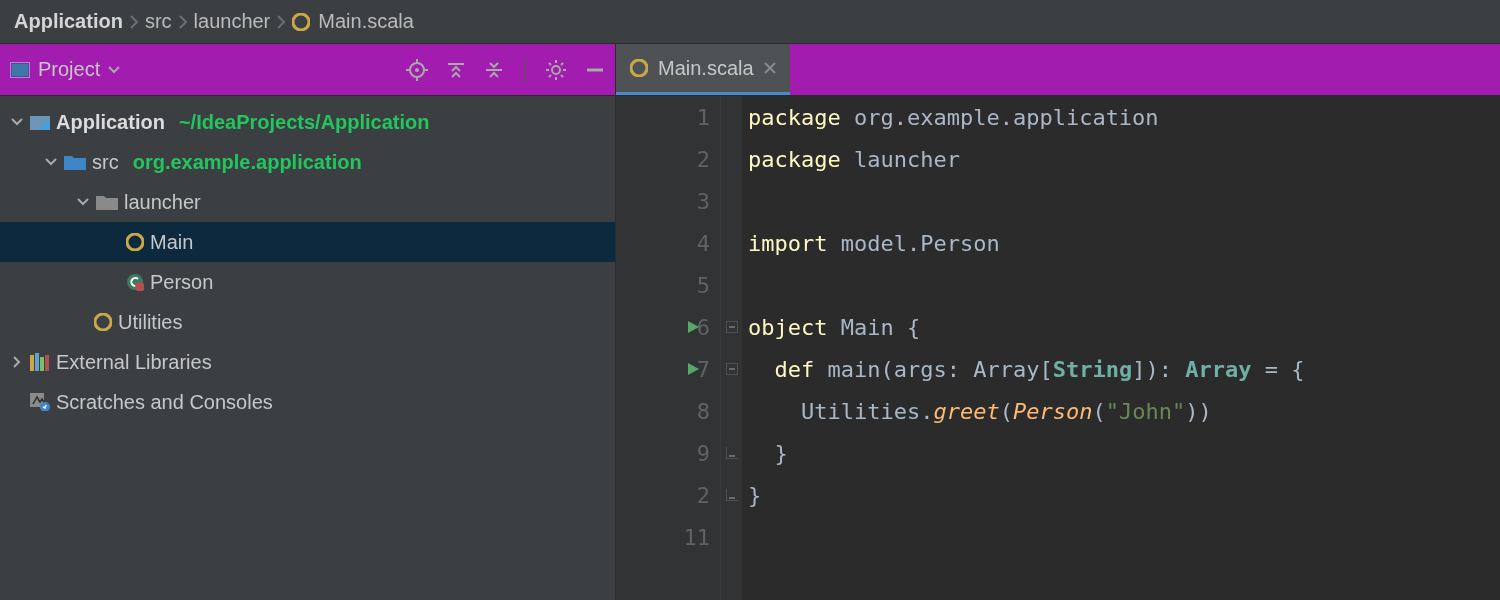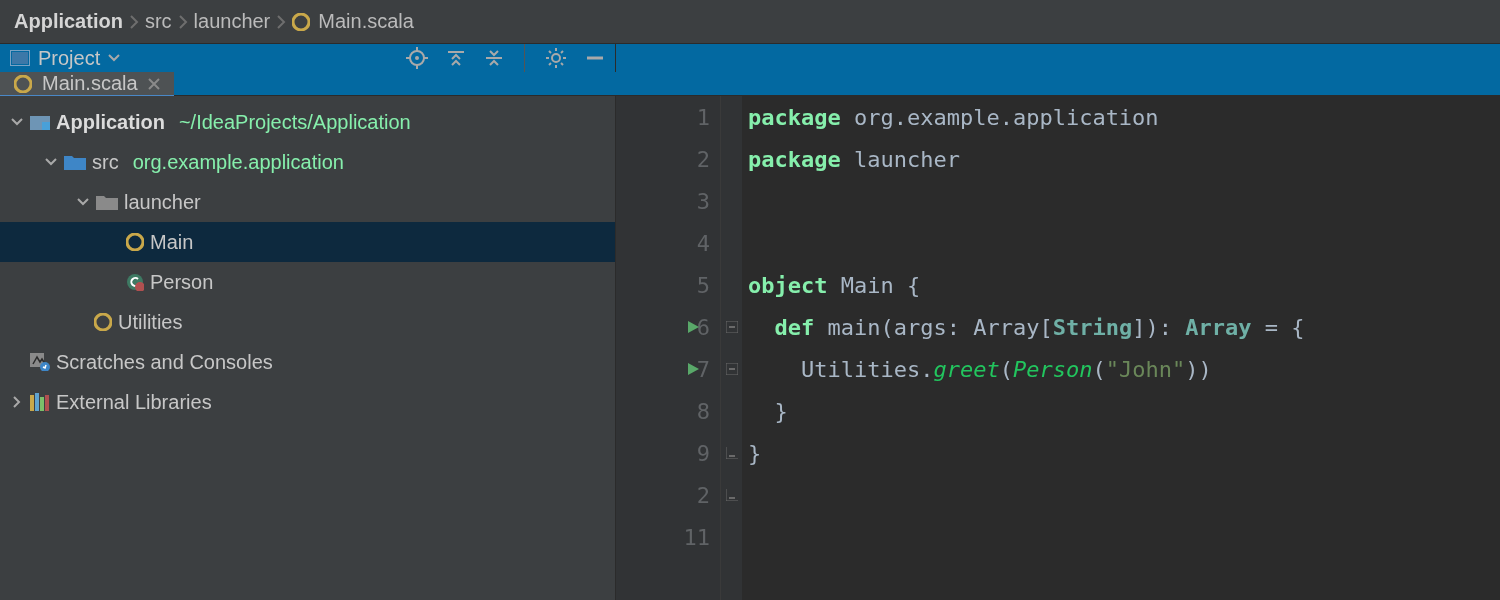--- a/index.html
+++ b/index.html
@@ -32,9 +32,8 @@
     height: 52px;
     display: flex;
     align-items: stretch;
-    background: #0369a1;
+    background: #a21caf;
     border-bottom: 1px solid #2b2b2b;
-    flex-direction: column;
   }
   .project-toolbar {
     width: 616px;

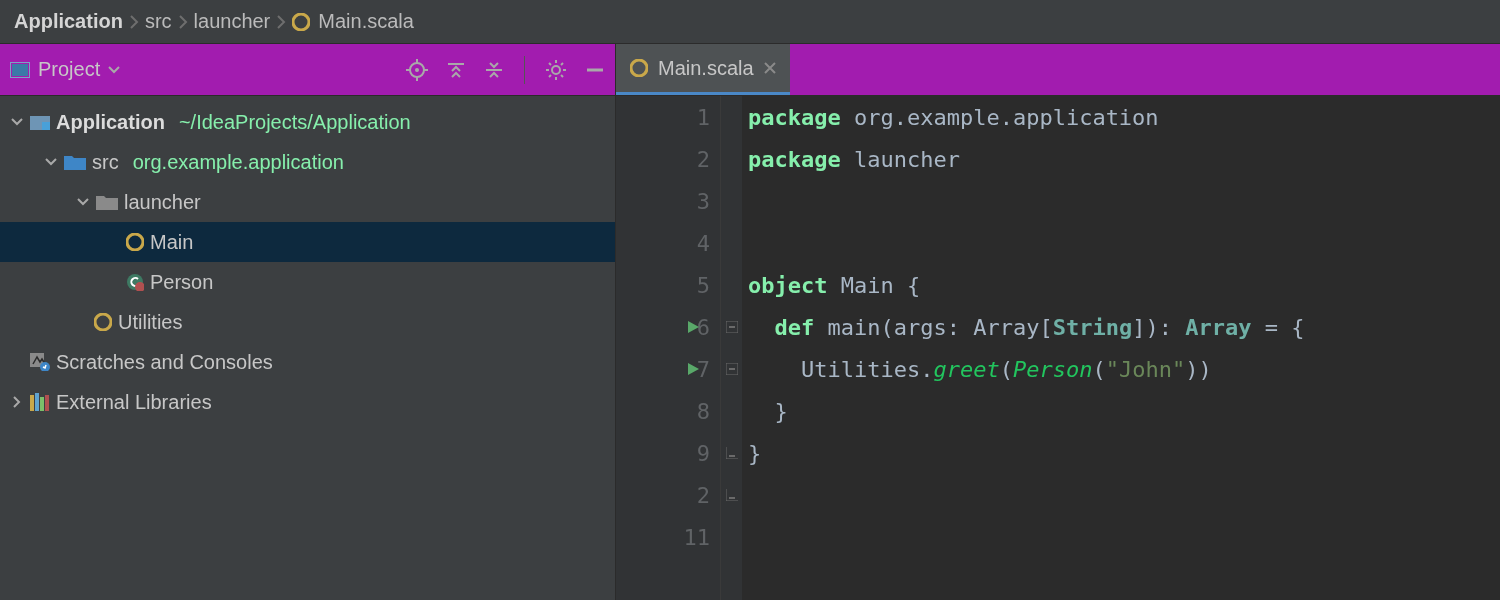--- a/index.html
+++ b/index.html
@@ -75,7 +75,7 @@
   .indent { display: inline-block; }
   .node-label { color: #c7c7c7; }
   .node-label.bold { font-weight: 600; color: #dcdcdc; }
-  .node-sub { color: #86efac; margin-left: 8px; }
+  .node-sub { color: #22c55e; margin-left: 8px; font-weight: bold; }
 
   
   .editor { flex: 1; display: flex; background: #2b2b2b; font-family: "Menlo","Consolas","DejaVu Sans Mono",monospace; font-size: 22px; }

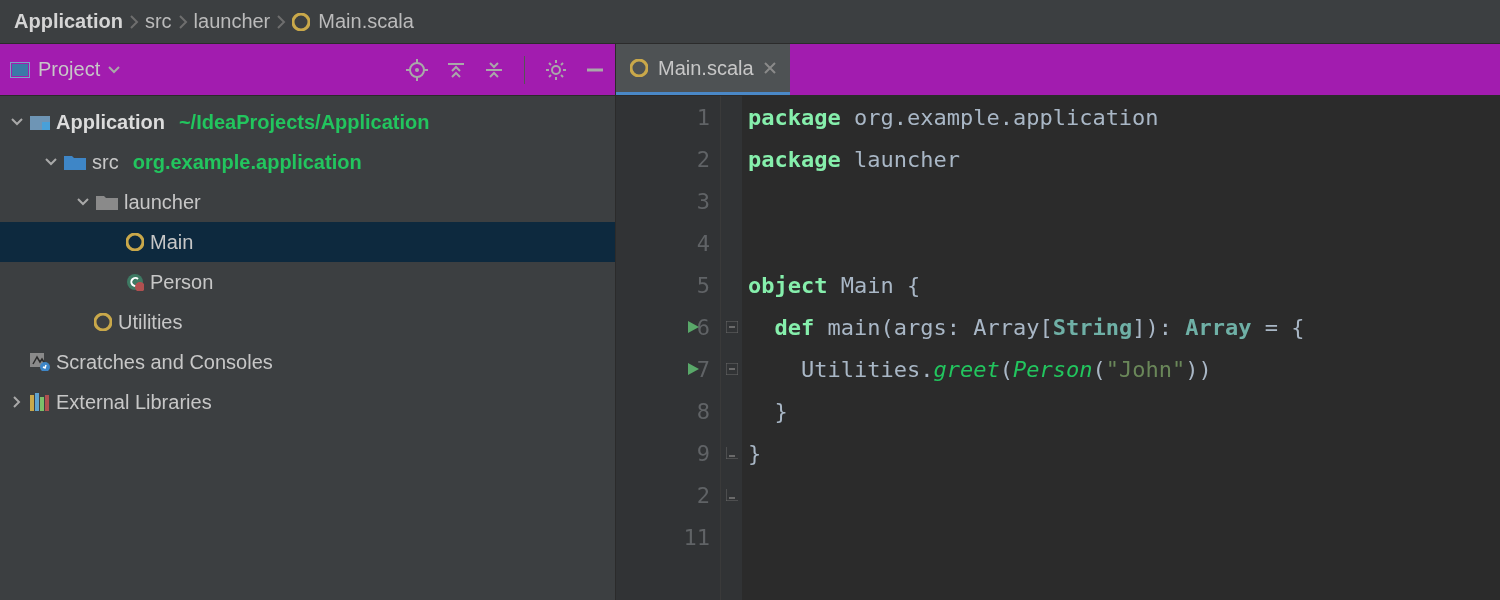--- a/index.html
+++ b/index.html
@@ -92,7 +92,7 @@
   .code { flex:1; padding-left: 6px; }
   .cline { height:42px; display:flex; align-items:center; white-space:pre; }
 
-  .kw { color:#86efac;font-weight:bold; }
+  .kw { color:#fef9c3; }
   .ident { color:#a9b7c6; }
   .type { color:#6fb0a6;font-weight:bold; }
   .str { color:#6a8759; }

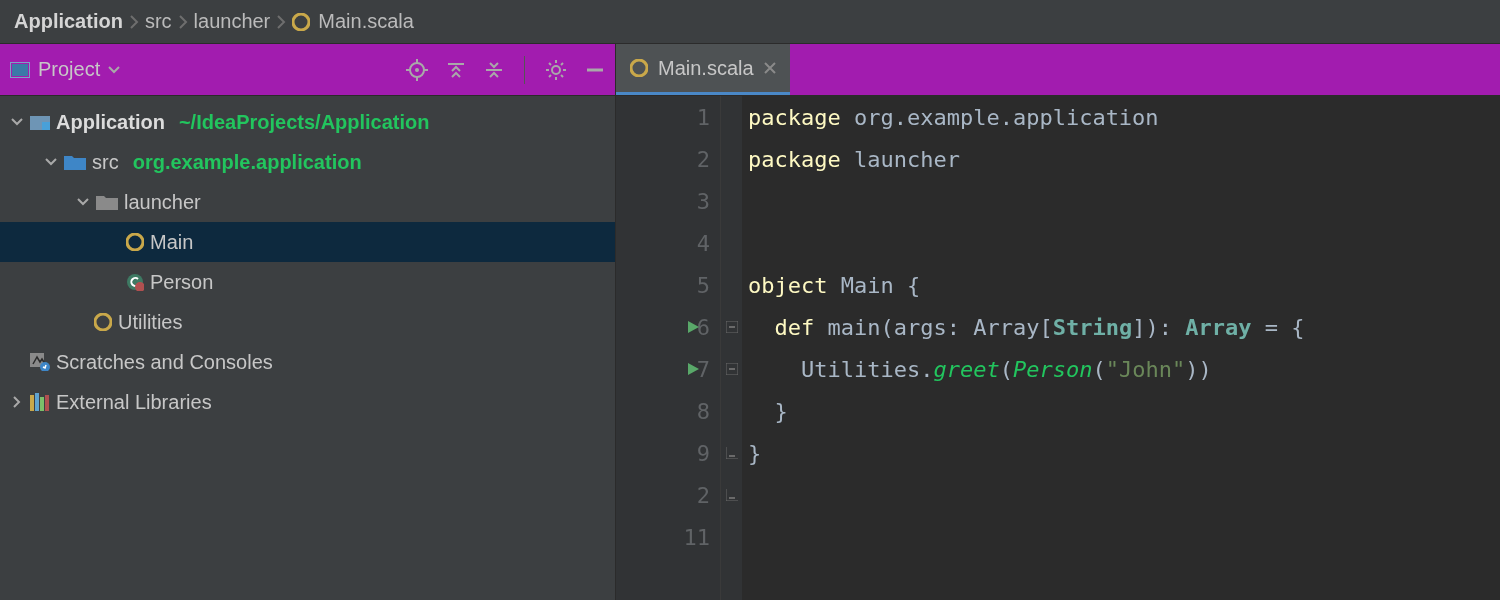--- a/index.html
+++ b/index.html
@@ -362,6 +362,7 @@
         <div class="cline"><span class="kw">package </span><span class="ident">org.example.application</span></div>
         <div class="cline"><span class="kw">package </span><span class="ident">launcher</span></div>
         <div class="cline"></div>
+        <div class="cline"><span class="kw">import </span><span class="ident">model.Person</span></div>
         <div class="cline"></div>
         <div class="cline"><span class="kw">object </span><span class="ident">Main </span><span class="plain">{</span></div>
         <div class="cline"><span class="plain">  </span><span class="kw">def </span><span class="ident">main</span><span class="plain">(</span><span class="ident">args</span><span class="plain">: </span><span class="ident">Array</span><span class="plain">[</span><span class="type">String</span><span class="plain">]): </span><span class="type">Array</span><span class="plain"> = {</span></div>

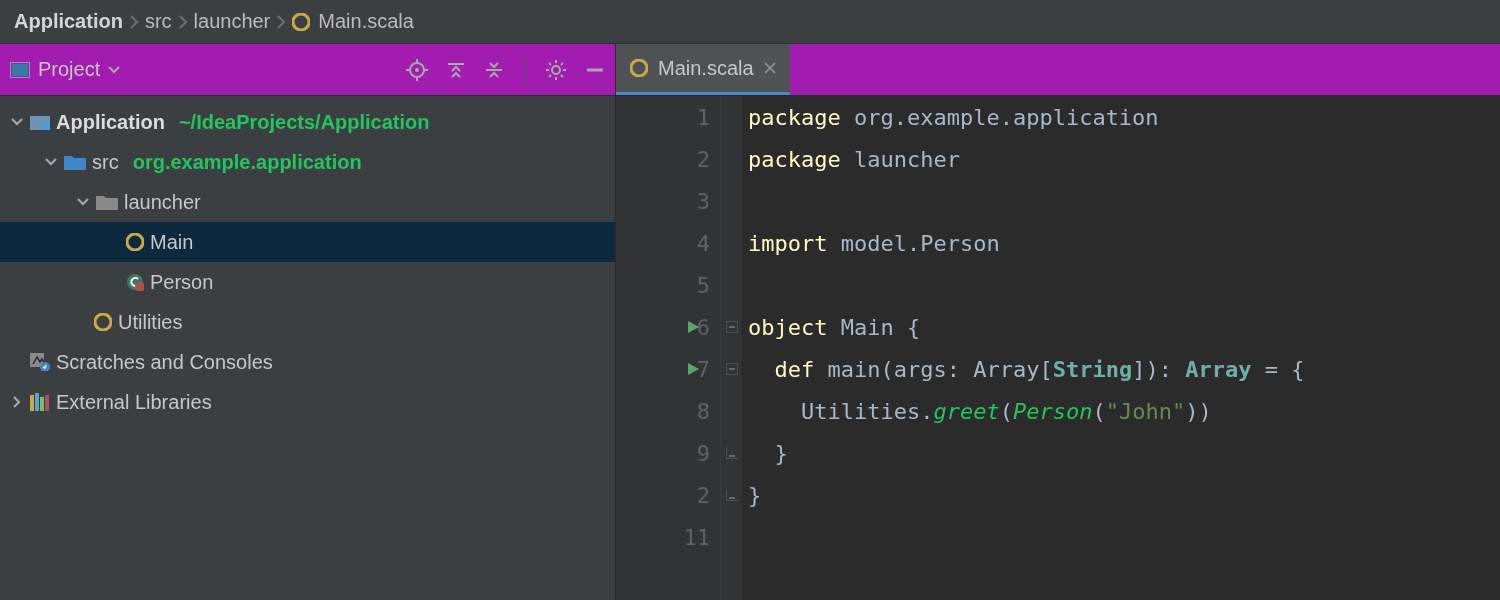--- a/index.html
+++ b/index.html
@@ -258,6 +258,19 @@
     </div>
 
     <div class="tree-row">
+      <svg width="14" height="14" viewBox="0 0 14 14">
+          <path d="M4 2l5 5-5 5" fill="none" stroke="#a9a9a9" stroke-width="2"></path>
+        </svg>
+      <svg width="20" height="18" viewBox="0 0 20 18">
+          <rect x="0" y="2" width="4" height="16" fill="#c9a84a"></rect>
+          <rect x="5" y="0" width="4" height="18" fill="#5fa3d0"></rect>
+          <rect x="10" y="4" width="4" height="14" fill="#7bbf6a"></rect>
+          <rect x="15" y="2" width="4" height="16" fill="#b05050"></rect>
+        </svg>
+      <span class="node-label">External Libraries</span>
+    </div>
+
+    <div class="tree-row">
       <span class="indent" style="width:14px"></span>
       <svg width="20" height="18" viewBox="0 0 20 18">
           <rect x="0" y="0" width="14" height="14" fill="#8a8a8a"></rect>
@@ -266,19 +279,6 @@
           <path d="M13 14l2 1 1-3" fill="none" stroke="#fff" stroke-width="1.5"></path>
         </svg>
       <span class="node-label">Scratches and Consoles</span>
-    </div>
-
-    <div class="tree-row">
-      <svg width="14" height="14" viewBox="0 0 14 14">
-          <path d="M4 2l5 5-5 5" fill="none" stroke="#a9a9a9" stroke-width="2"></path>
-        </svg>
-      <svg width="20" height="18" viewBox="0 0 20 18">
-          <rect x="0" y="2" width="4" height="16" fill="#c9a84a"></rect>
-          <rect x="5" y="0" width="4" height="18" fill="#5fa3d0"></rect>
-          <rect x="10" y="4" width="4" height="14" fill="#7bbf6a"></rect>
-          <rect x="15" y="2" width="4" height="16" fill="#b05050"></rect>
-        </svg>
-      <span class="node-label">External Libraries</span>
     </div>
   </div>
 

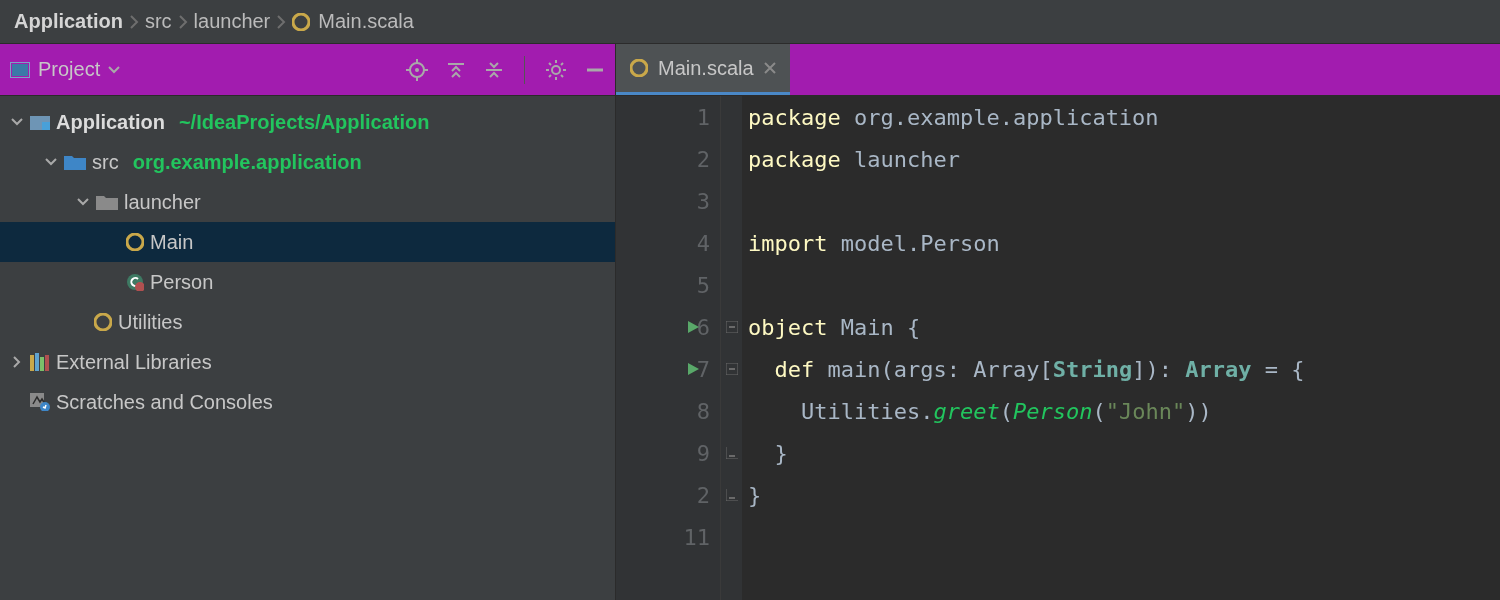--- a/index.html
+++ b/index.html
@@ -96,7 +96,7 @@
   .ident { color:#a9b7c6; }
   .type { color:#6fb0a6;font-weight:bold; }
   .str { color:#6a8759; }
-  .call { color:#22c55e; font-style: italic; }
+  .call { color:#fdba74; font-style: italic; }
   .plain { color:#a9b7c6; }
 
   

